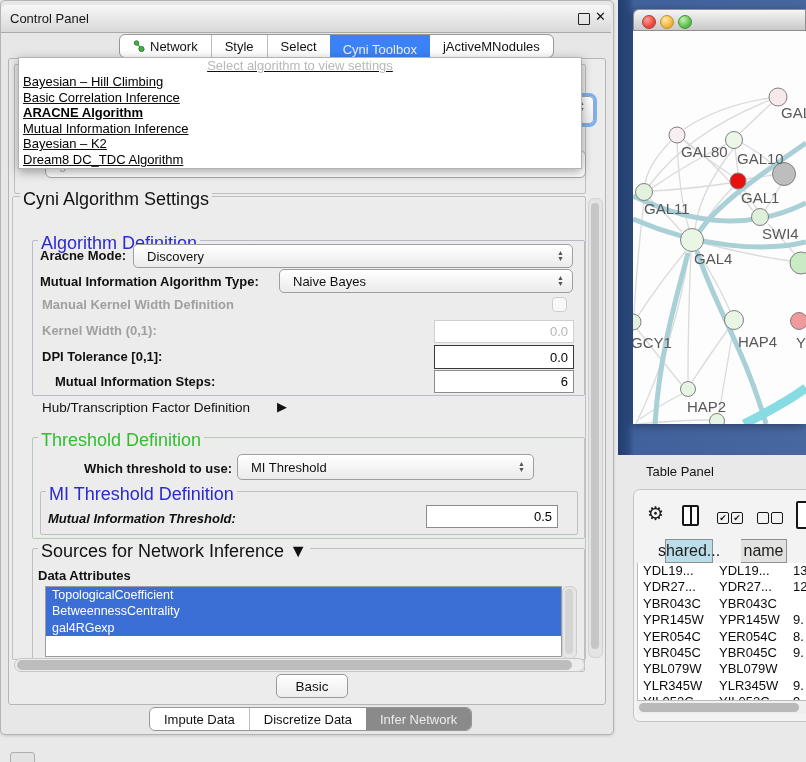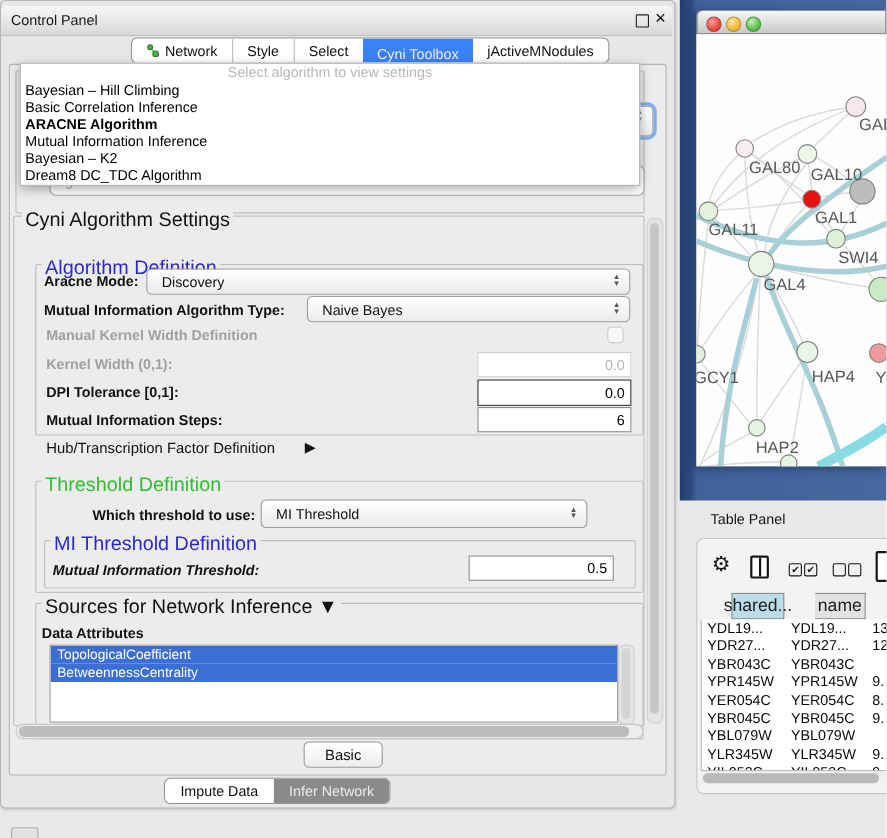--- a/index.html
+++ b/index.html
@@ -36,7 +36,7 @@
 
   
   .popup{left:18px;top:57px;width:562px;height:110px;background:#fff;border:1px solid #b3b3b3;
-         box-shadow:0 3px 10px rgba(0,0,0,.35);z-index:30;}
+         box-shadow:0 3px 10px rgba(0,0,0,.35);z-index:30;text-decoration:underline;}
   .popup .prompt{height:16px;line-height:16px;text-align:center;color:#b8b8b8;font-size:13px;}
   .dd-item{height:15.6px;line-height:15.6px;padding-left:4px;font-size:13px;color:#000;white-space:nowrap;}
   .dd-item.b{font-weight:bold;}

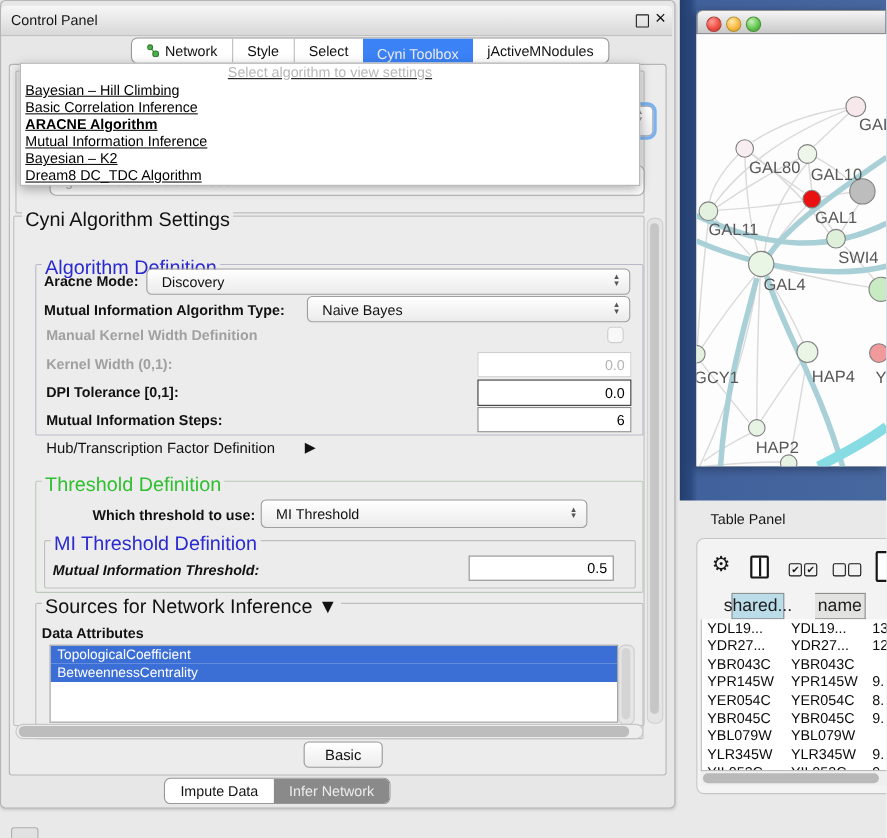--- a/index.html
+++ b/index.html
@@ -190,7 +190,7 @@
   <span class="lbl" style="left:42px;top:349px;">DPI Tolerance [0,1]:</span>
   <div class="tfield f-strong" style="left:434px;top:345px;width:140px;height:24px;">0.0</div>
 
-  <span class="lbl" style="left:42px;top:374px;">Mutual Information Steps:</span>
+  <span class="lbl" style="left:55px;top:374px;">Mutual Information Steps:</span>
   <div class="tfield f-norm" style="left:434px;top:370px;width:140px;height:23px;">6</div>
 
   <span class="lbl plain" style="left:42px;top:400px;font-size:13.5px;">Hub/Transcription Factor Definition</span>

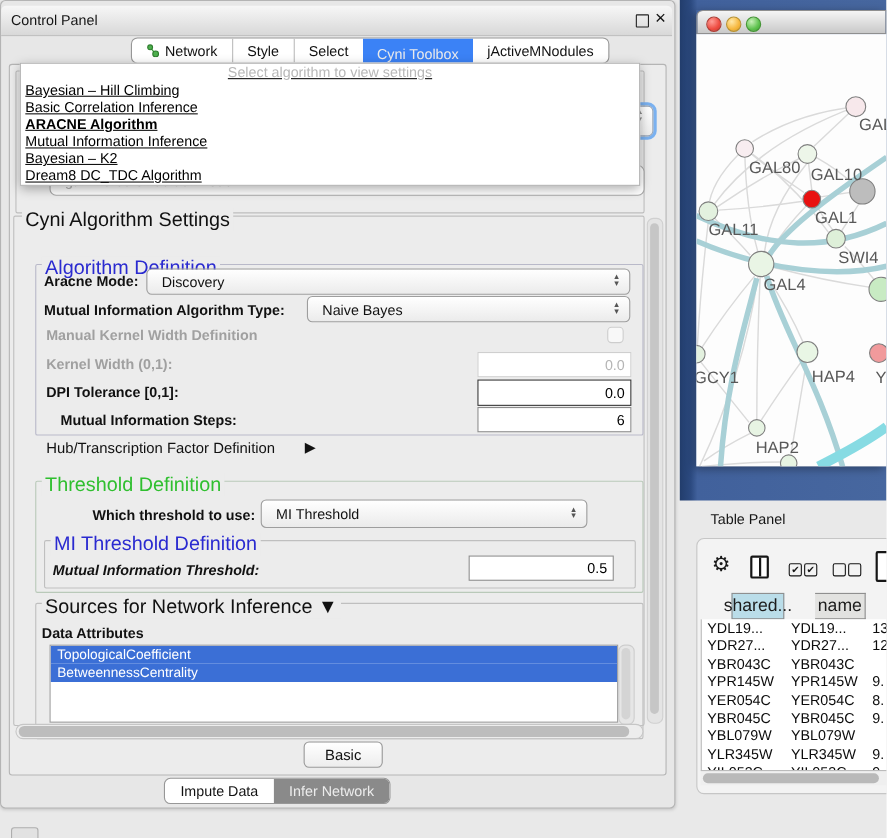--- a/index.html
+++ b/index.html
@@ -217,6 +217,7 @@
   <div class="abs attr-list" id="attr-list">
       <div class="attr-item">TopologicalCoefficient</div>
       <div class="attr-item">BetweennessCentrality</div>
+      <div class="attr-item">gal4RGexp</div>
     </div>
   <div class="abs sb-v" style="left:562px;top:586px;width:13px;height:71px;">
     <div class="sb-thumb" style="left:2px;top:2px;width:8px;height:65px;background:#d4d4d4;"></div>

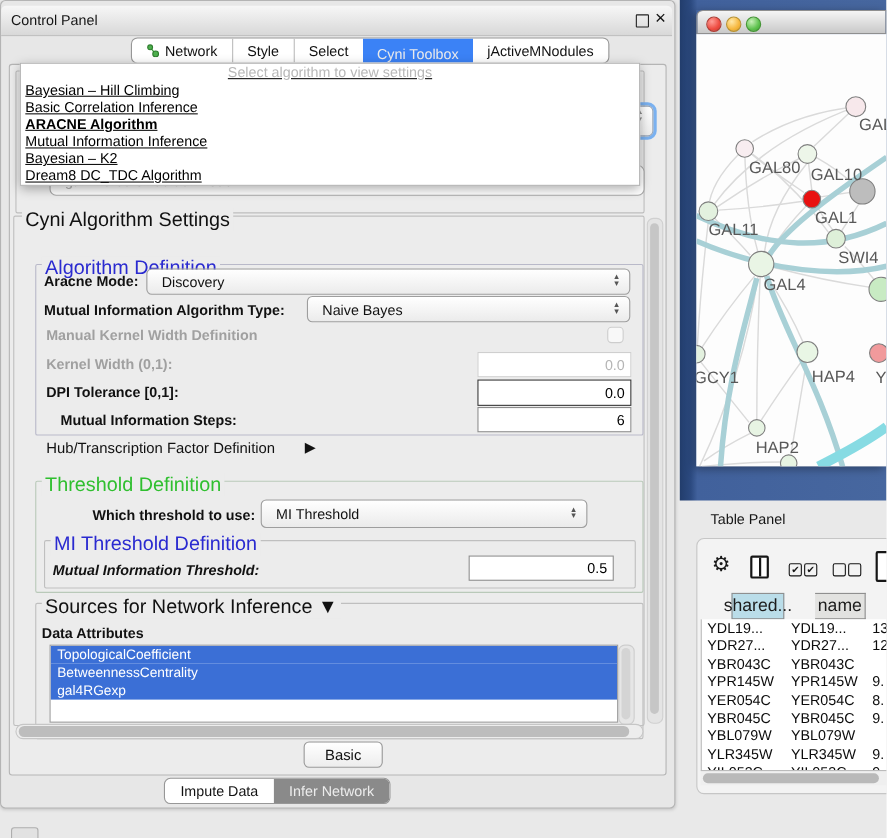--- a/index.html
+++ b/index.html
@@ -235,6 +235,7 @@
 
   <div class="abs bstrip">
       <div class="btab">Impute Data</div>
+      <div class="btab">Discretize Data</div>
       <div class="btab sel">Infer Network</div>
     </div>
 

